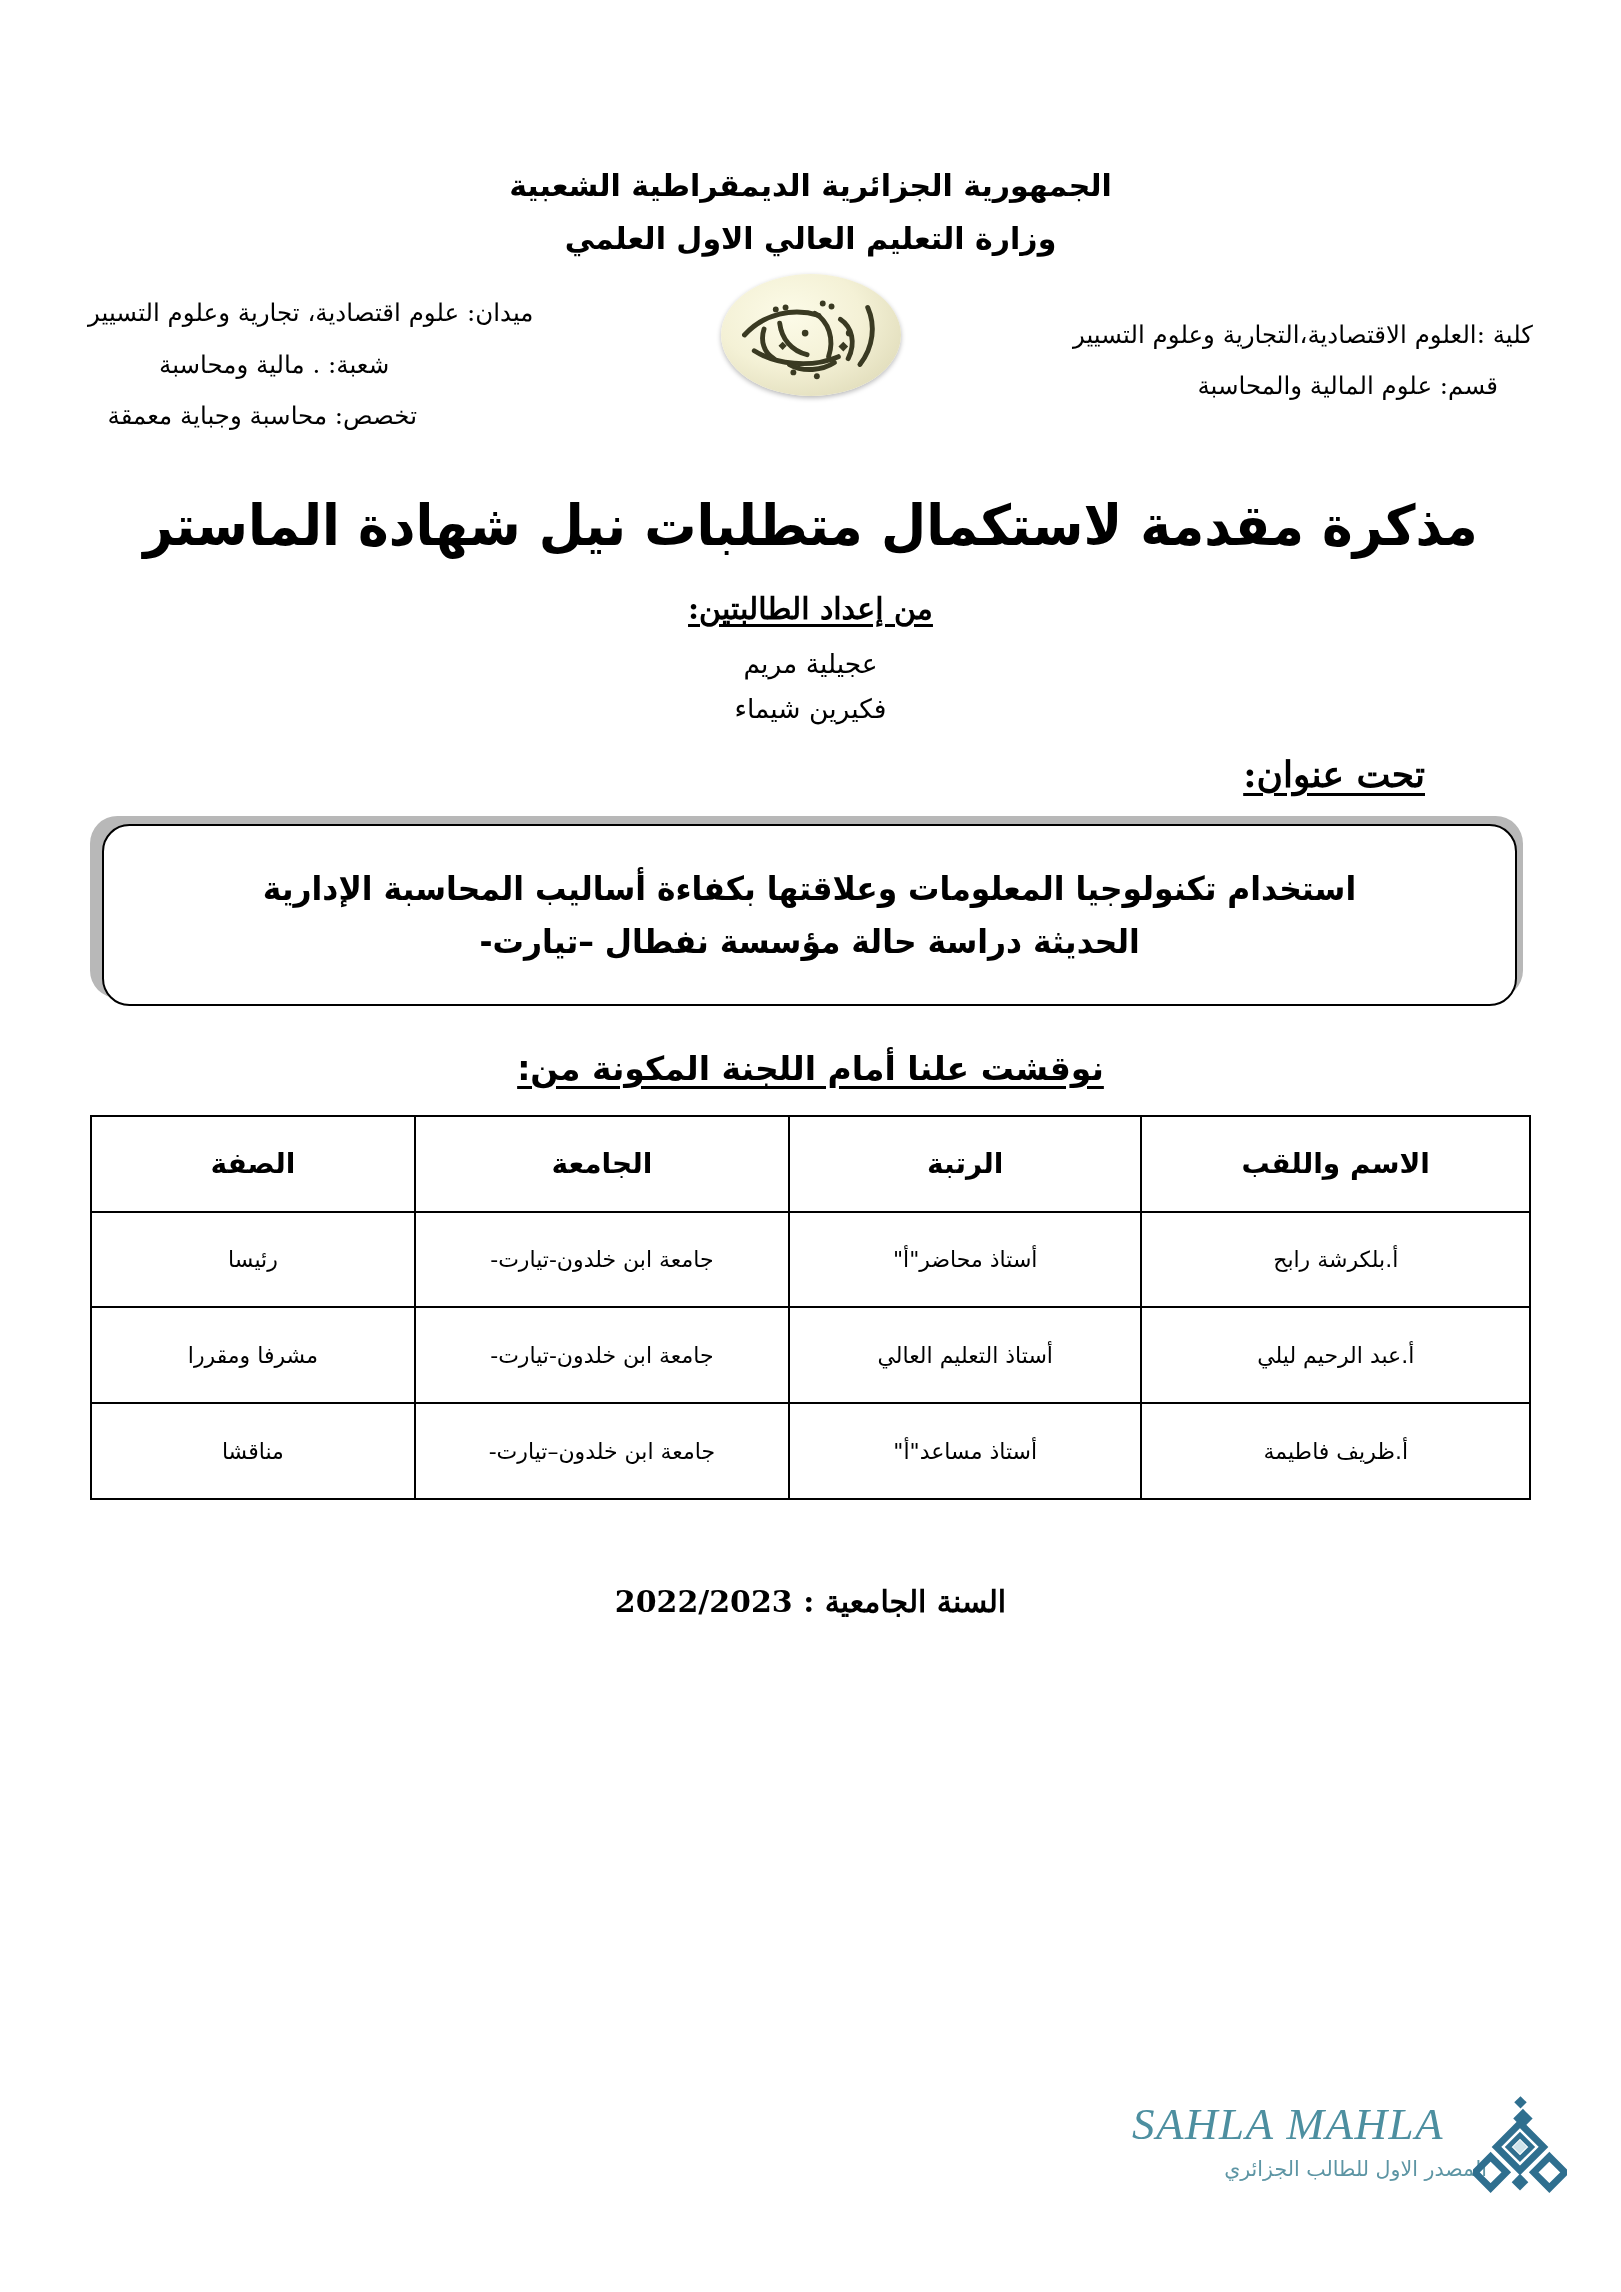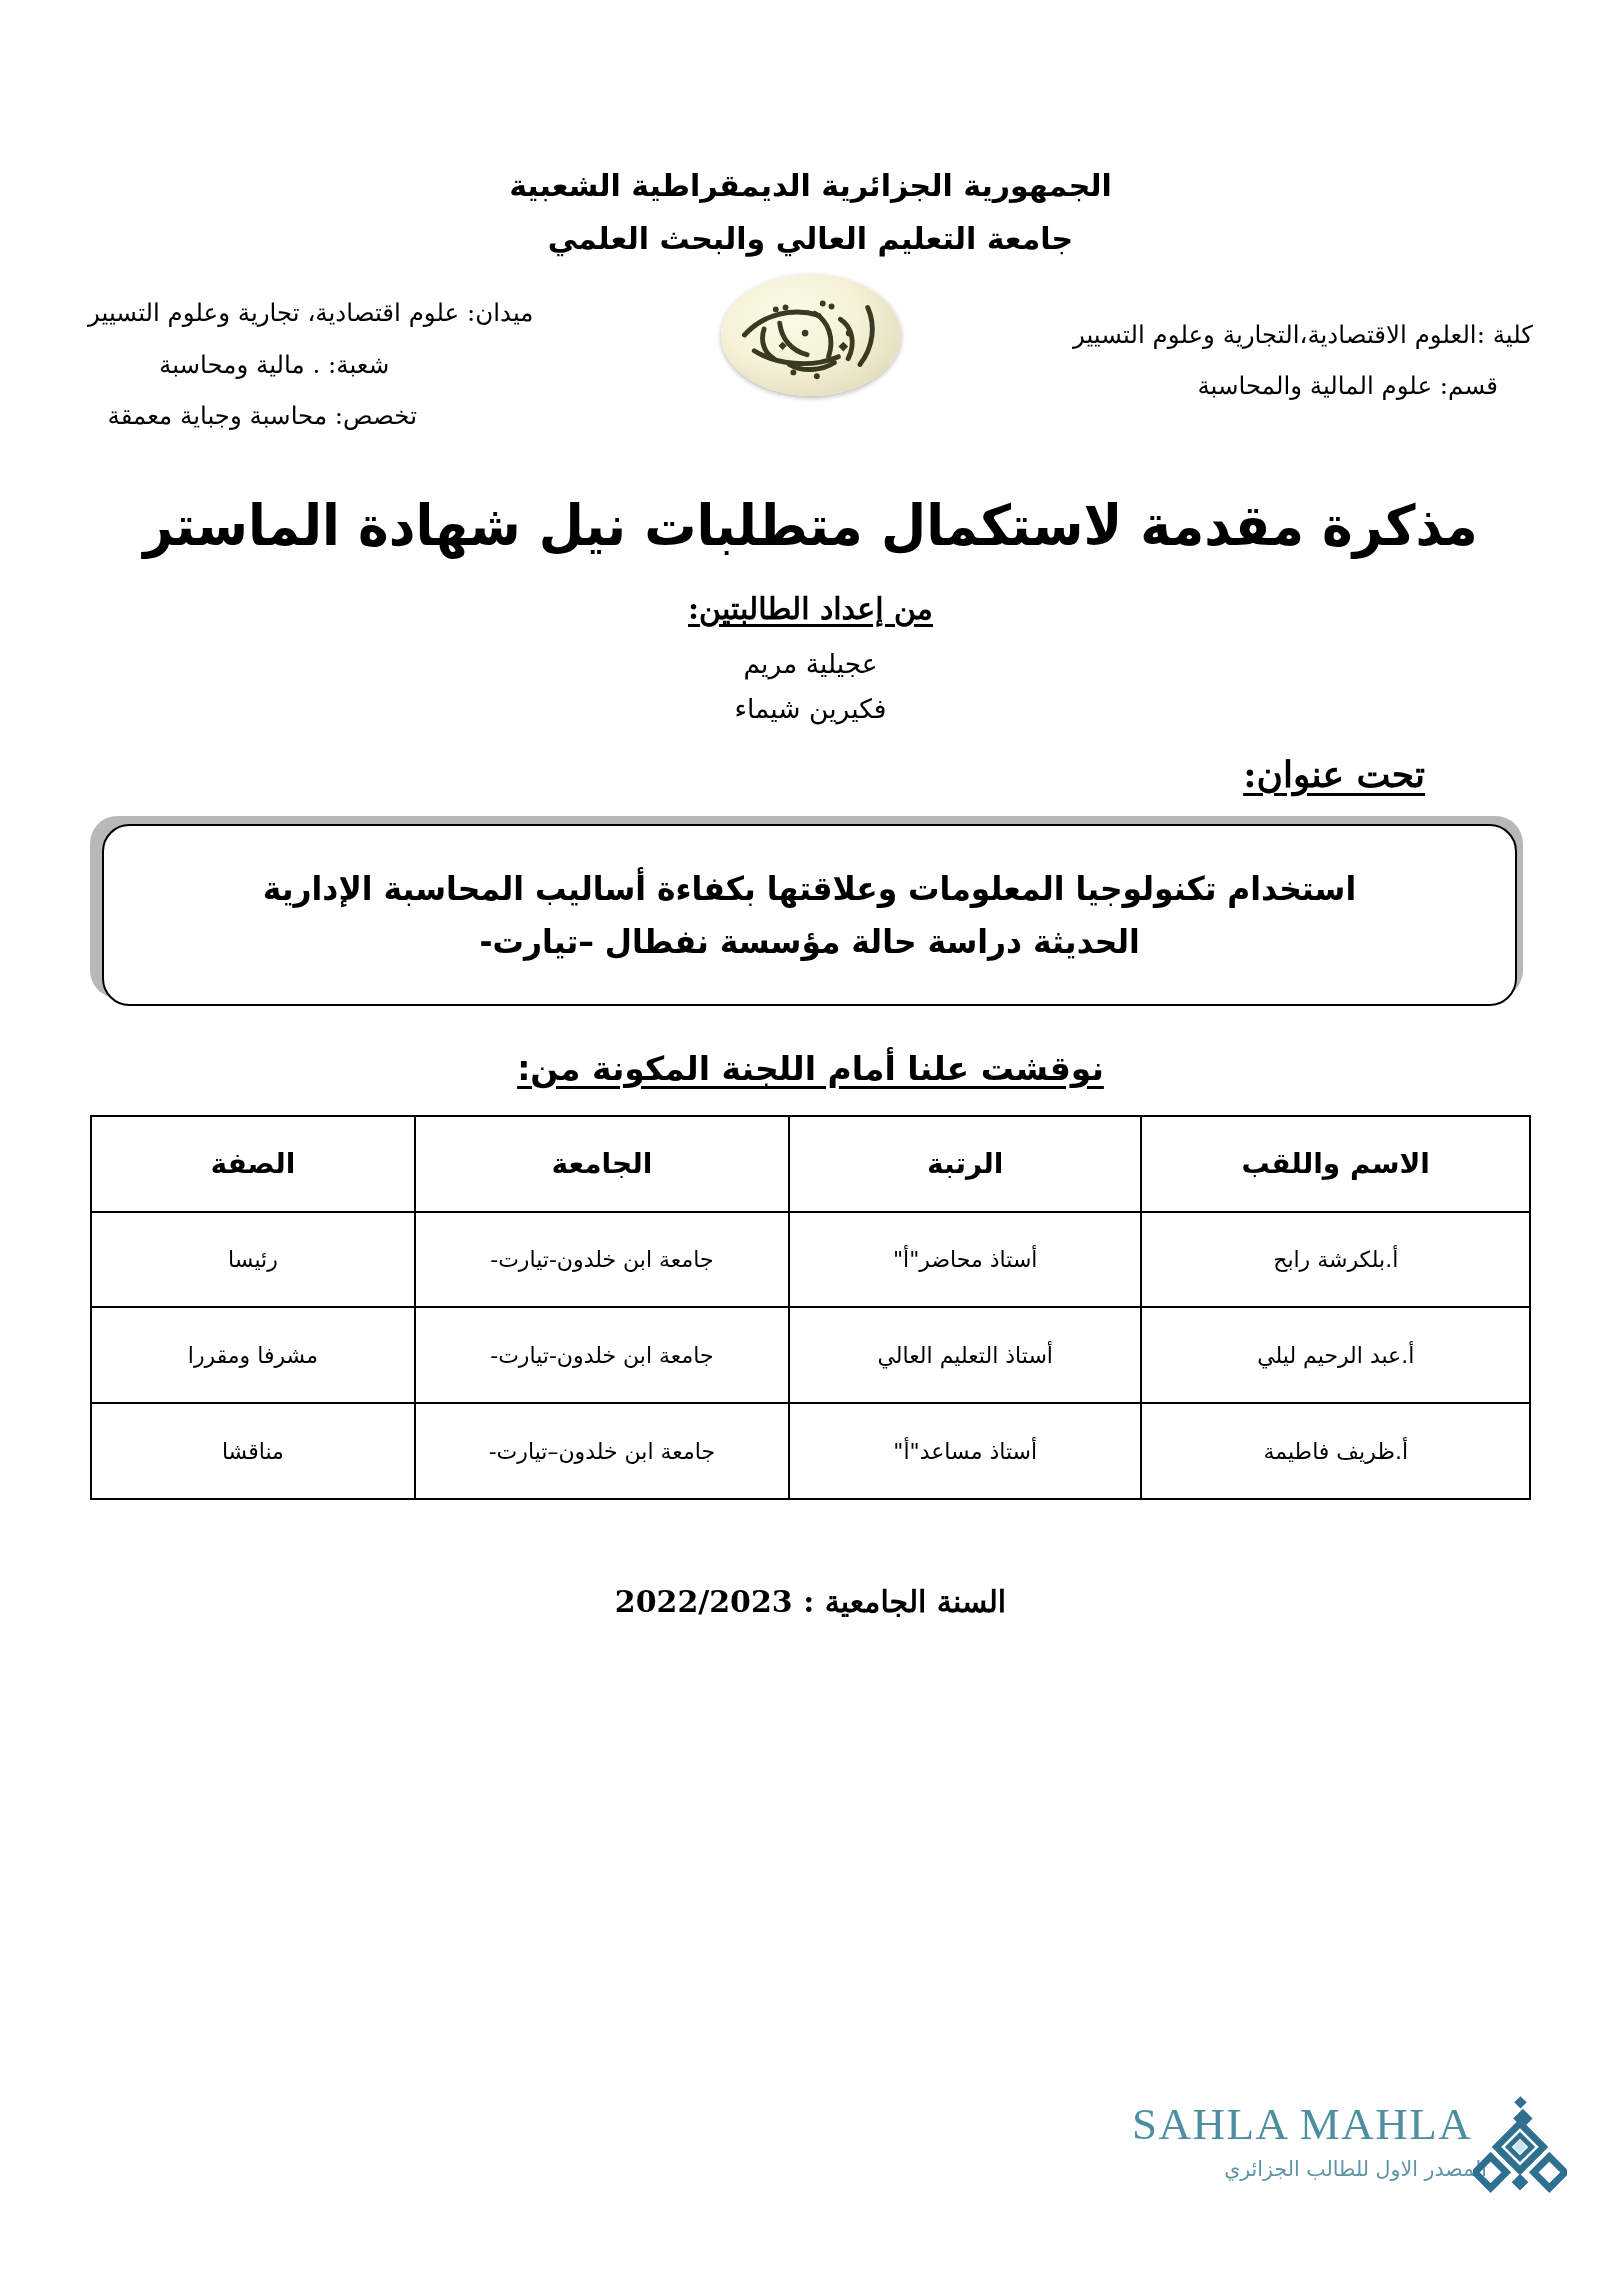--- a/index.html
+++ b/index.html
@@ -268,7 +268,7 @@
 
   <div class="header">
     <div class="line">الجمهورية الجزائرية الديمقراطية الشعبية</div>
-    <div class="line">جامعة التعليم العالي والبحث العلمي</div>
+    <div class="line">وزارة التعليم العالي الاول العلمي</div>
   </div>
 
   <div class="ident-row">

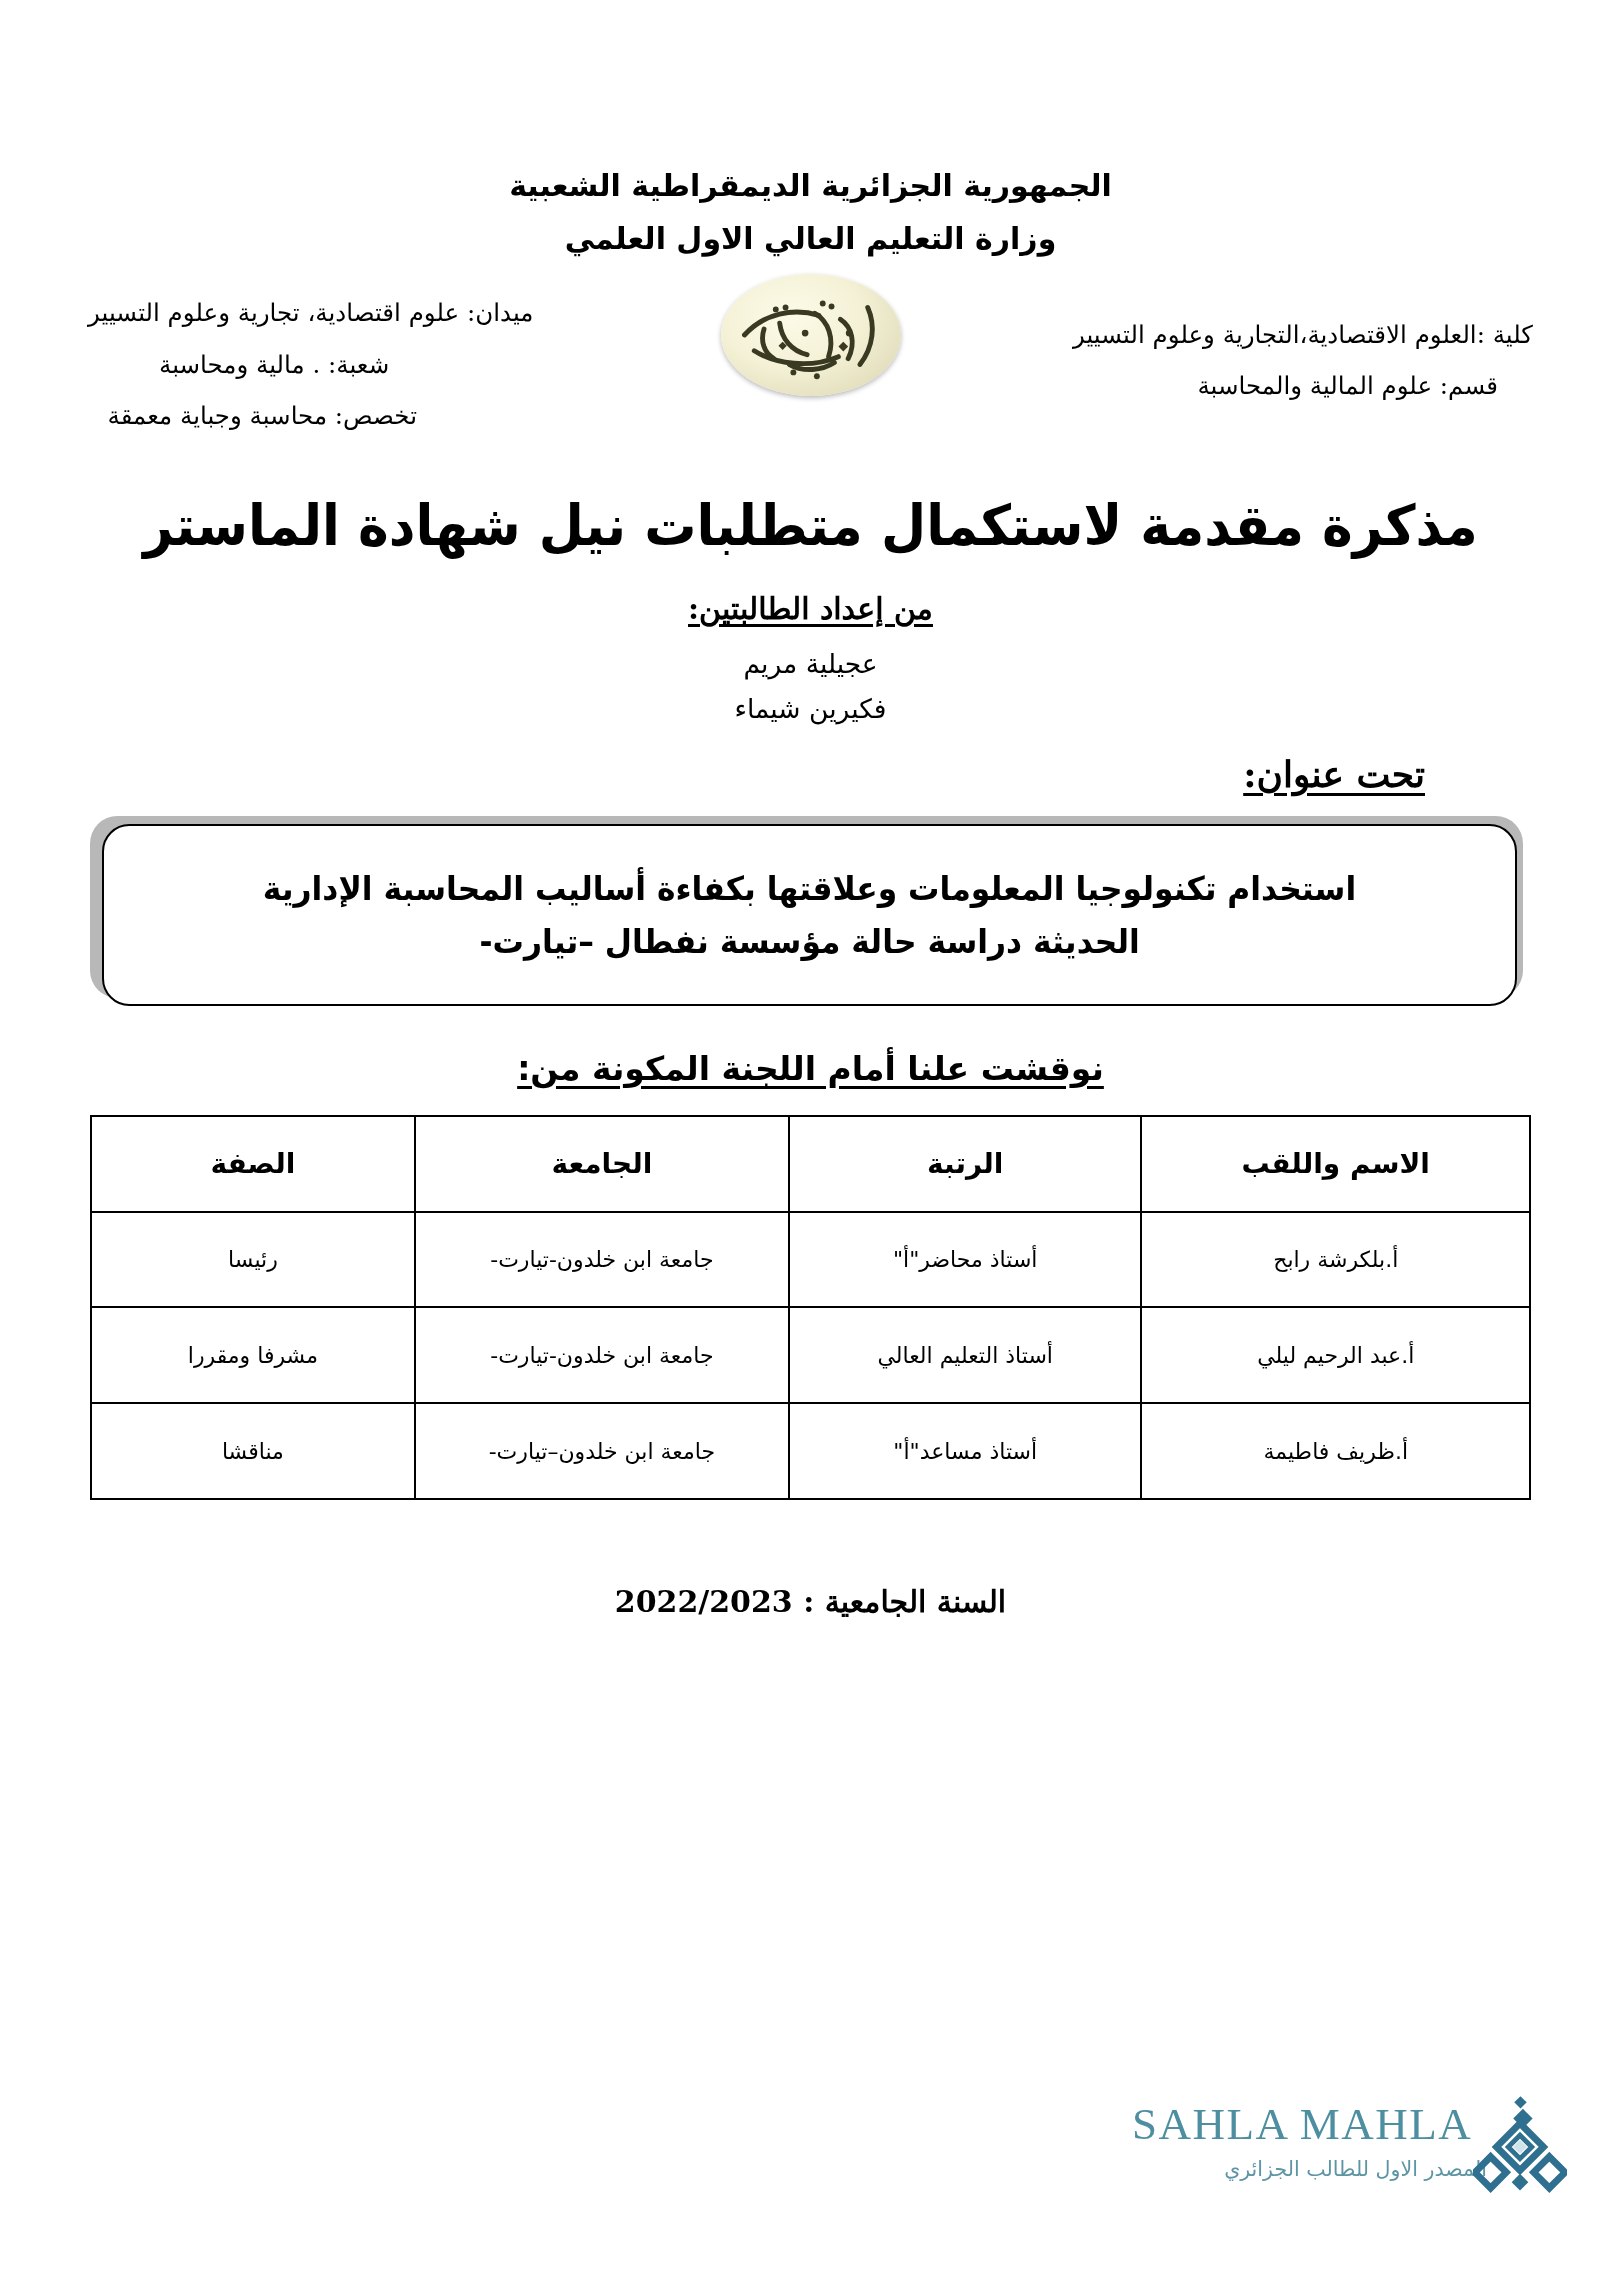--- a/index.html
+++ b/index.html
@@ -234,6 +234,7 @@
     display: flex;
     align-items: center;
     justify-content: flex-start;
+    font-style: italic;
   }
   .wm-text {
     font-family: "Liberation Serif", "DejaVu Serif", serif;

